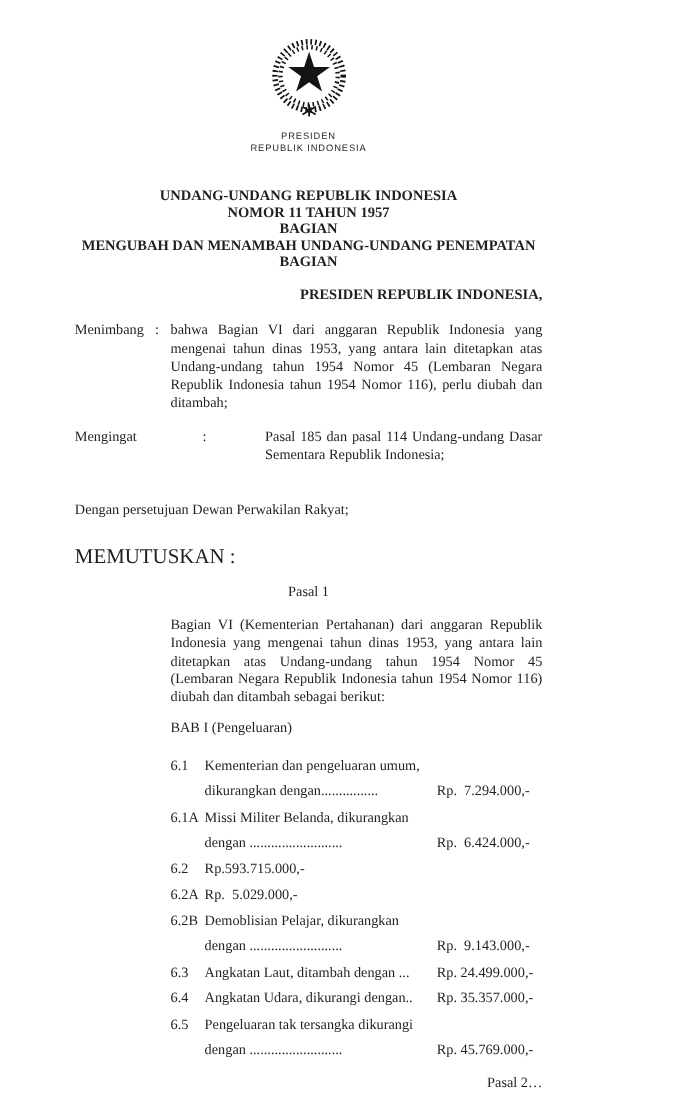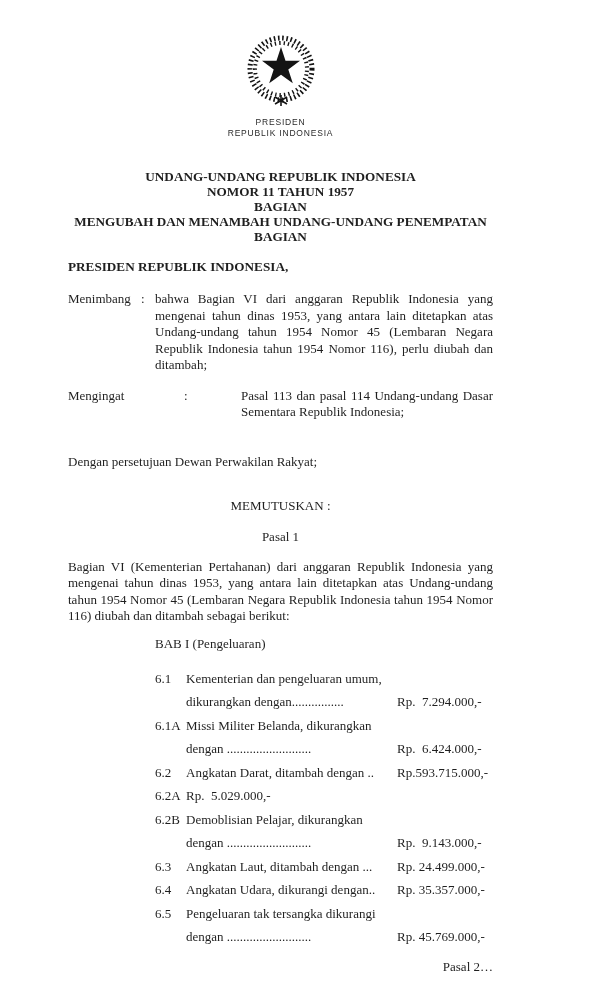--- a/index.html
+++ b/index.html
@@ -27,7 +27,7 @@
     font-weight:bold; font-size:13.2px; line-height:15px;
   }
   .pres-heading {
-    margin-top:15px; text-align:left;
+    margin-top:15px; text-align:right;
     font-weight:bold; font-size:13.2px; line-height:15px;
   }
   .consideration {

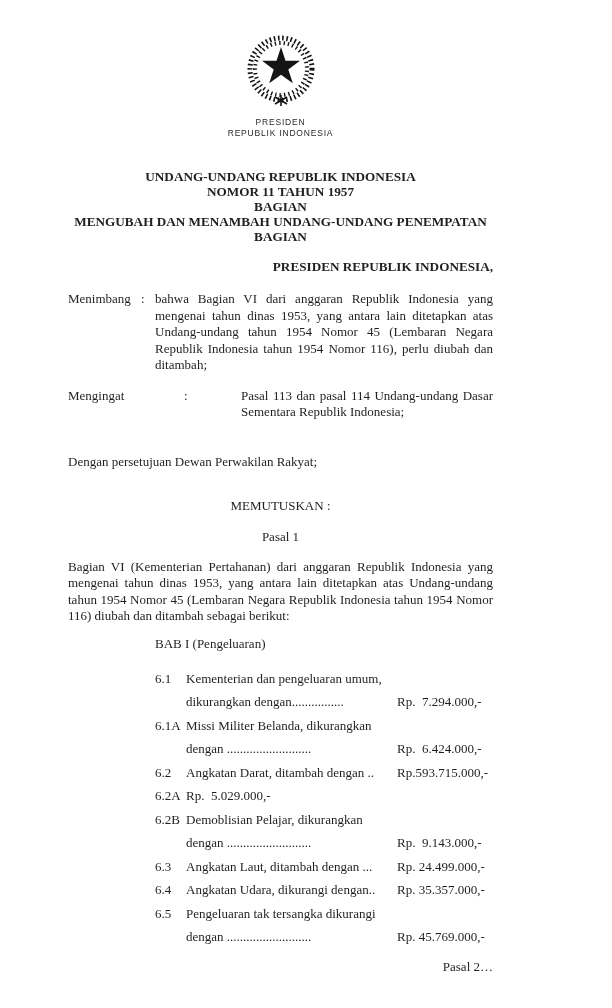--- a/index.html
+++ b/index.html
@@ -91,7 +91,7 @@
   <div class="consideration second">
     <span class="c-label">Mengingat</span>
     <span class="c-colon">:</span>
-    <span class="c-text">Pasal 113 dan pasal 114 Undang-undang Dasar Sementara Republik Indonesia;</span>
+    <span class="c-text">Pasal 185 dan pasal 114 Undang-undang Dasar Sementara Republik Indonesia;</span>
   </div>
 
   <div class="agreement">Dengan persetujuan Dewan Perwakilan Rakyat;</div>

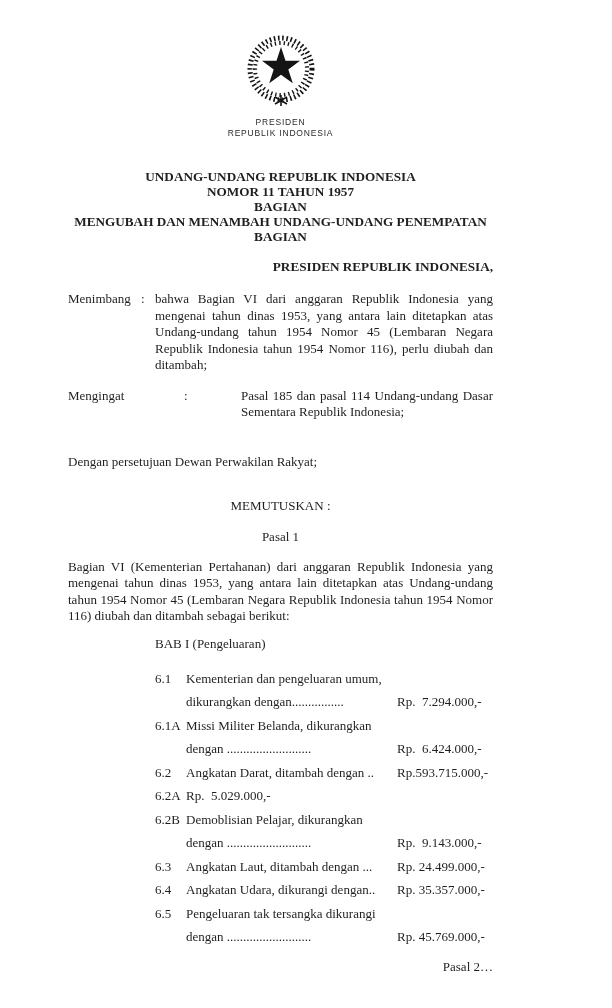--- a/index.html
+++ b/index.html
@@ -38,7 +38,7 @@
   .consideration.second { margin-top:14px;gap:43px; }
   .consideration .c-text { text-align:justify; }
   .agreement { margin-top:33px; font-size:13px; line-height:16.5px; }
-  .memutuskan { margin-top:28px; text-align:center; font-size:13px; line-height:16.5px; }
+  .memutuskan { margin-top:28px; text-align:left; font-size:19px; line-height:16.5px; }
   .pasal-heading { margin-top:14px; text-align:center; font-size:13px; line-height:16.5px; }
   .pasal-paragraph {
     margin-top:14px; 

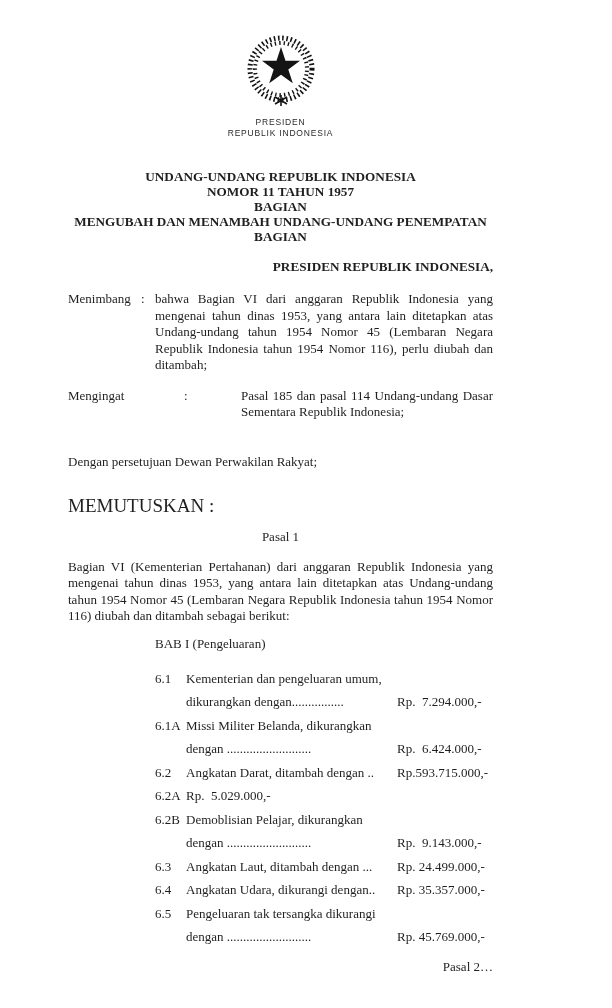--- a/index.html
+++ b/index.html
@@ -41,7 +41,7 @@
   .memutuskan { margin-top:28px; text-align:left; font-size:19px; line-height:16.5px; }
   .pasal-heading { margin-top:14px; text-align:center; font-size:13px; line-height:16.5px; }
   .pasal-paragraph {
-    margin-top:14px; 
+    margin-top:14px; margin-left:87px;
     font-size:13px; line-height:16.3px; text-align:justify;
   }
   .bab-heading { margin-top:12px; margin-left:87px; font-size:13px; line-height:16.5px; }

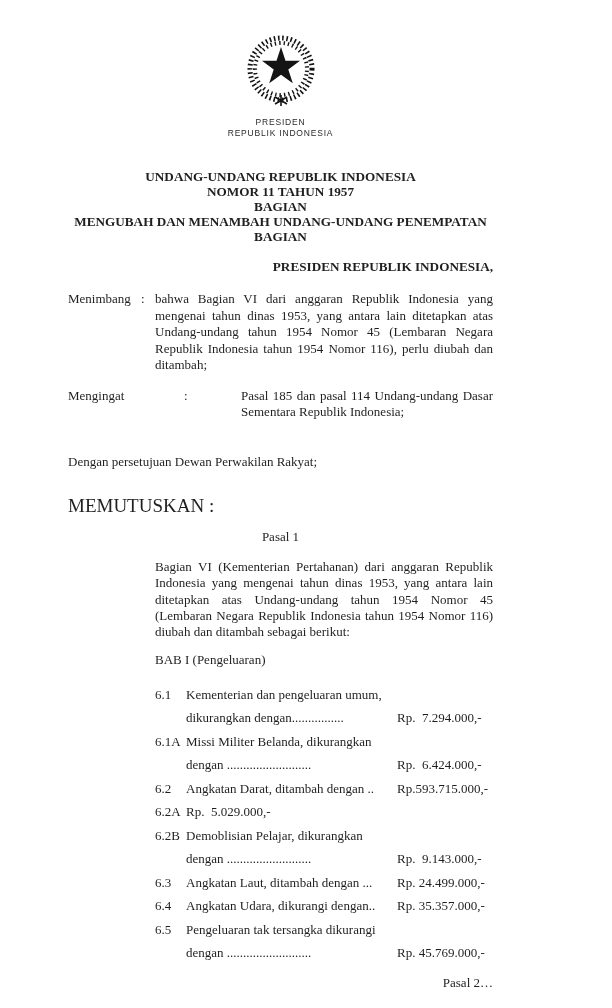--- a/index.html
+++ b/index.html
@@ -126,9 +126,6 @@
 
     <div class="item">
       <span class="item-num">6.2</span>
-      <span class="item-text">
-        <span class="l1">Angkatan Darat, ditambah dengan ..</span>
-      </span>
       <span class="item-amount">Rp.593.715.000,-</span>
     </div>
 

